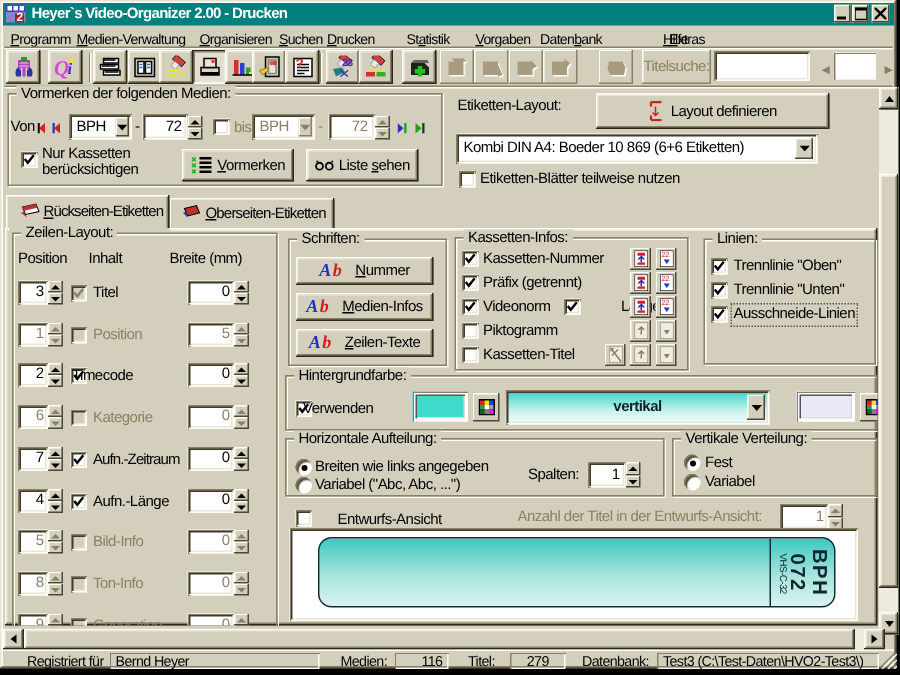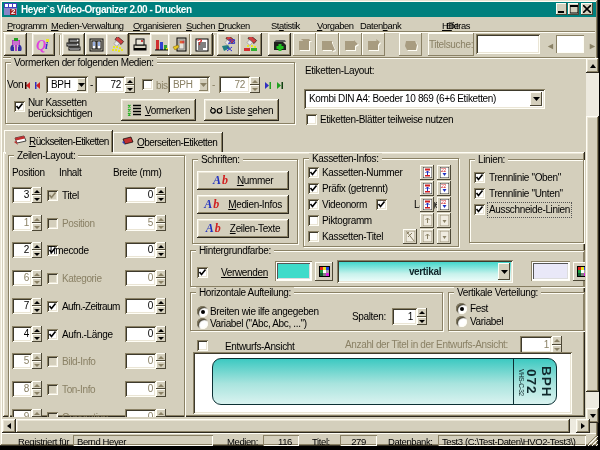--- a/index.html
+++ b/index.html
@@ -300,6 +300,13 @@
 <span>Liste <u>s</u>ehen</span>
     </div>
 <span class="abs lbl" style="left:305px;top:65px;">Etiketten-Layout:</span>
+<div class="abs r2 btn" style="left:397px;top:62px;width:156px;height:24px;">
+<svg width="11" height="14" style="margin-right:4px;">
+        <path d="M2 1 h7 M2 13 h7 M2 1 v3 M2 13 v-3" stroke="#d02020" stroke-width="1.5" fill="none"></path>
+        <path d="M5 4 v6 M3 8 l2 2 l2 -2" stroke="#d02020" fill="none"></path>
+      </svg>
+<span>Layout definieren</span>
+    </div>
 <div class="abs s2" style="left:304px;top:89px;width:241px;height:20px;"></div>
 <span class="abs lbl" style="left:309px;top:93px;">Kombi DIN A4: Boeder 10 869 (6+6 Etiketten)</span>
 <div class="abs r1 btn" style="left:530px;top:92px;width:12px;height:14px;">

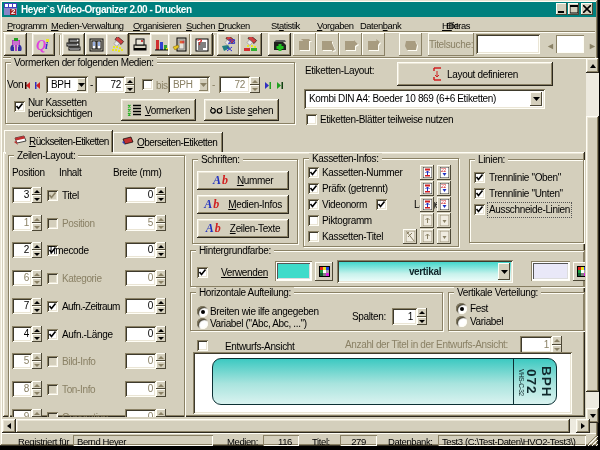--- a/index.html
+++ b/index.html
@@ -585,7 +585,7 @@
         <path d="M2.5 5 l2 2.5 l4 -5" stroke="#000" stroke-width="1.6" fill="none"></path>
       </svg>
     </div>
-    <span class="abs lbl" style="left:221px;top:267px;text-decoration:underline;">Verwenden</span>
+    <span class="abs lbl" style="left:202px;top:267px;">Verwenden</span>
 <div class="abs s1" style="left:275px;top:261px;width:37px;height:20px;background:#3fdbca;box-shadow:inset 1px 1px 0 var(--sh),inset -1px -1px 0 var(--hl),inset 2px 2px 0 #fff,inset -2px -2px 0 #fff,inset 3px 3px 0 #555,inset -3px -3px 0 #ddd;"></div>
 <div class="abs r1 btn" style="left:315px;top:262px;width:18px;height:19px;">
       <svg width="11" height="11">

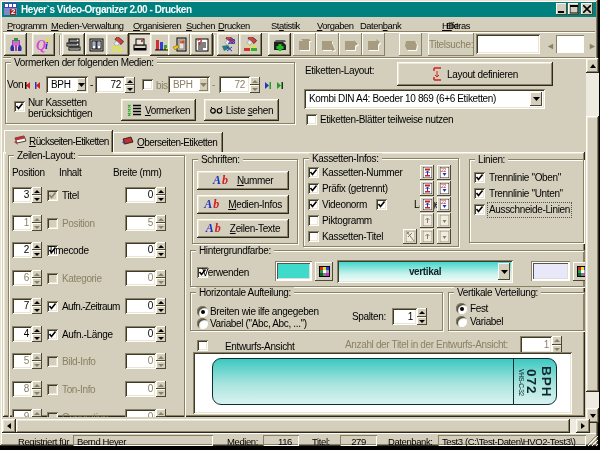--- a/index.html
+++ b/index.html
@@ -630,7 +630,7 @@
 <div class="abs rad" style="left:197px;top:306px;">
       <span class="rdot"></span>
     </div>
-<span class="abs lbl" style="left:210px;top:306px;">Breiten wie ilfe angegeben</span>
+<span class="abs lbl" style="left:210px;top:306px;">Breiten wie links angegeben</span>
 <div class="abs rad" style="left:197px;top:318px;"></div>
 <span class="abs lbl" style="left:210px;top:318px;">Variabel ("Abc, Abc, ...")</span>
 <span class="abs lbl" style="left:352px;top:311px;">Spalten:</span>

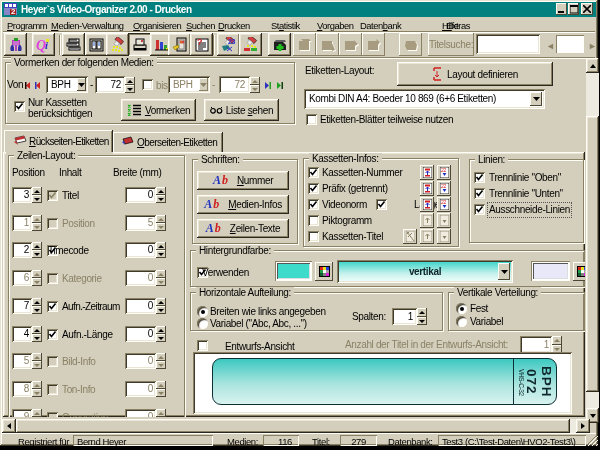--- a/index.html
+++ b/index.html
@@ -689,7 +689,7 @@
 <span class="abs lbl" style="left:77px;top:436px;">Bernd Heyer</span>
 <span class="abs lbl" style="left:227px;top:436px;">Medien:</span>
 <div class="abs s1" style="left:263px;top:435px;width:36px;height:11px;"></div>
-<span class="abs lbl" style="left:256px;top:436px;width:36px;text-align:right;">116</span>
+<span class="abs lbl" style="left:281px;top:436px;width:36px;text-align:left;">116</span>
 <span class="abs lbl" style="left:312px;top:436px;">Titel:</span>
 <div class="abs s1" style="left:340px;top:435px;width:37px;height:11px;"></div>
 <span class="abs lbl" style="left:340px;top:436px;width:37px;text-align:center;">279</span>

